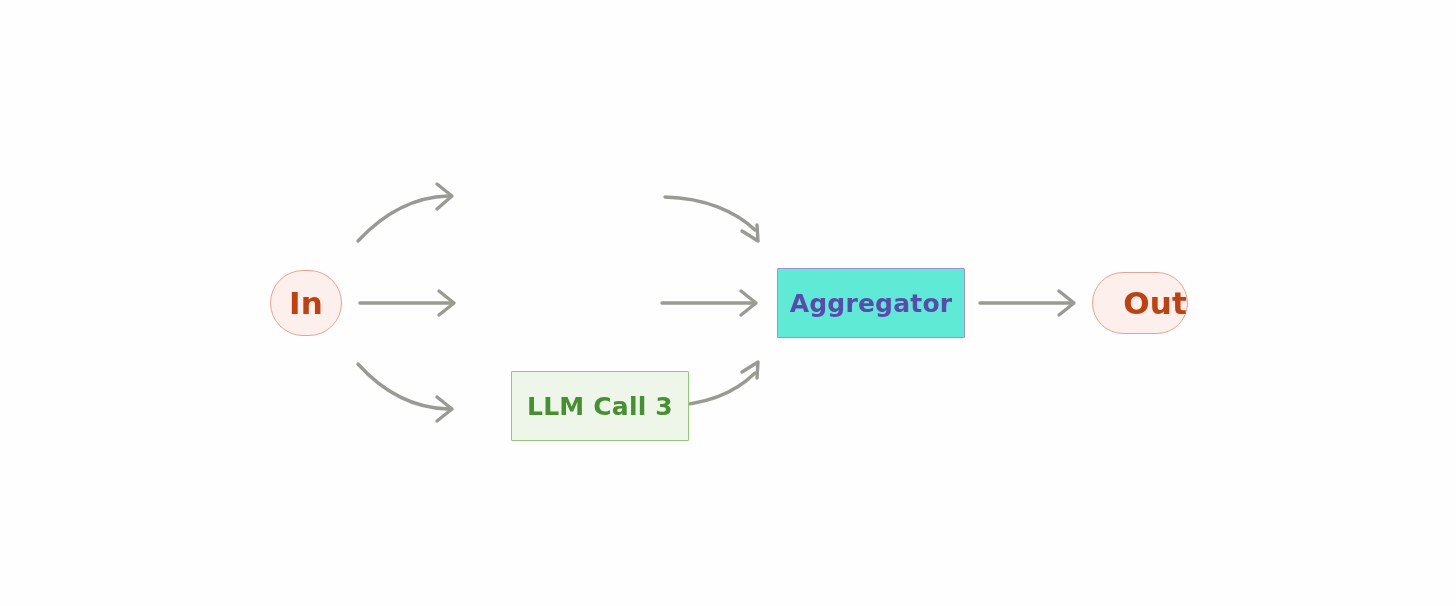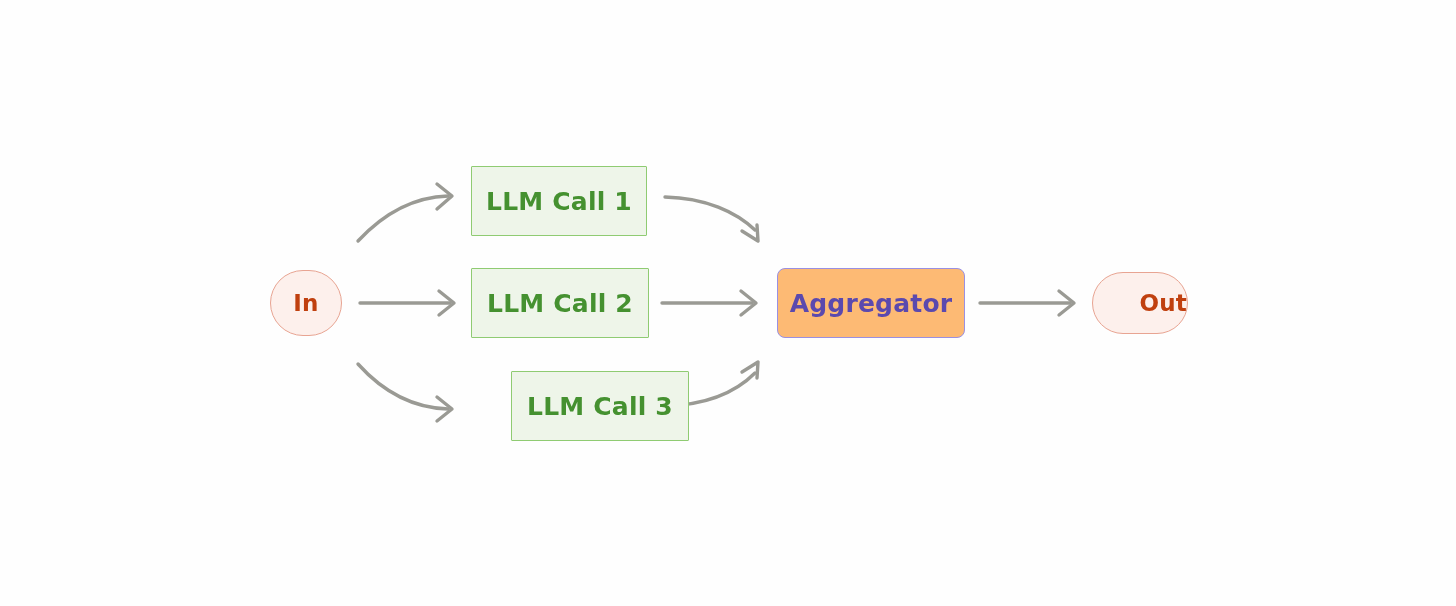--- a/index.html
+++ b/index.html
@@ -121,9 +121,6 @@
     <span class="node-label">In</span>
   </div>
 
-  <div class="node process" style="left:471px; top:166px; width:176px; height:70px;">
-    <span class="node-label">LLM Call 1</span>
-  </div>
 
   <div class="node process" style="left:471px; top:268px; width:178px; height:70px;">
     <span class="node-label">LLM Call 2</span>

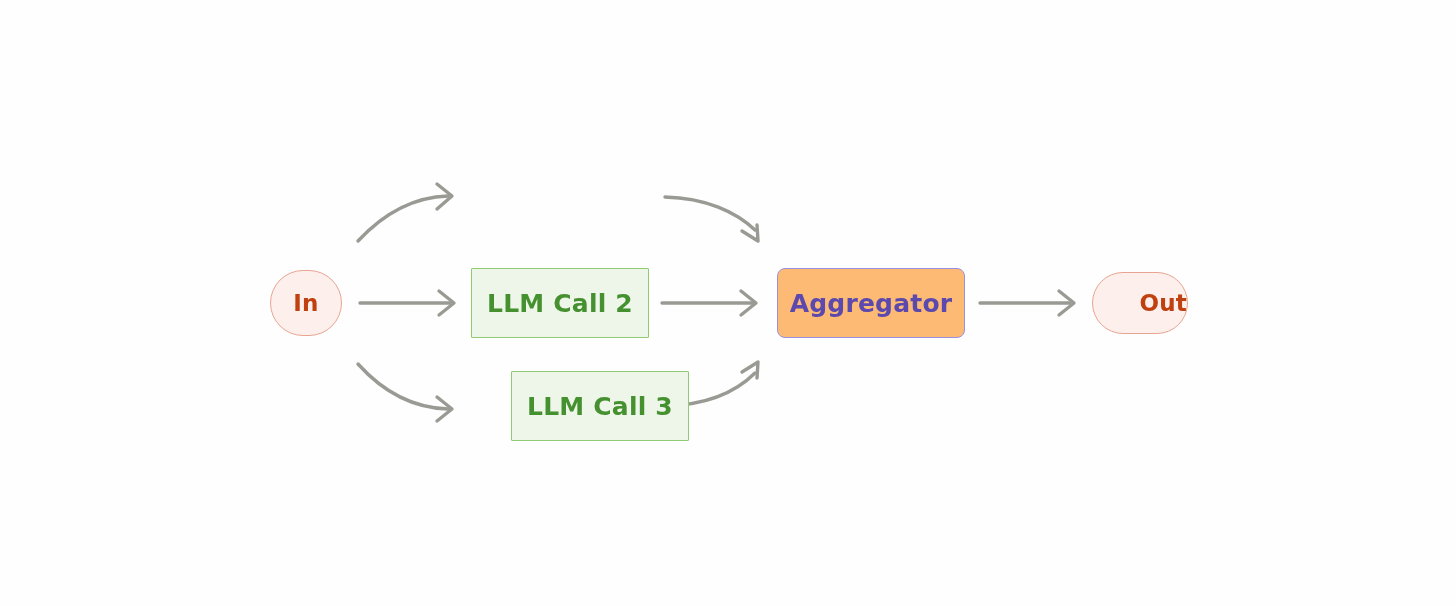--- a/index.html
+++ b/index.html
@@ -48,7 +48,7 @@
   }
   .terminal .node-label {
     color: #c0400f;
-    font-size: 23px;
+    font-size: 31px;
   }
   
   .process {

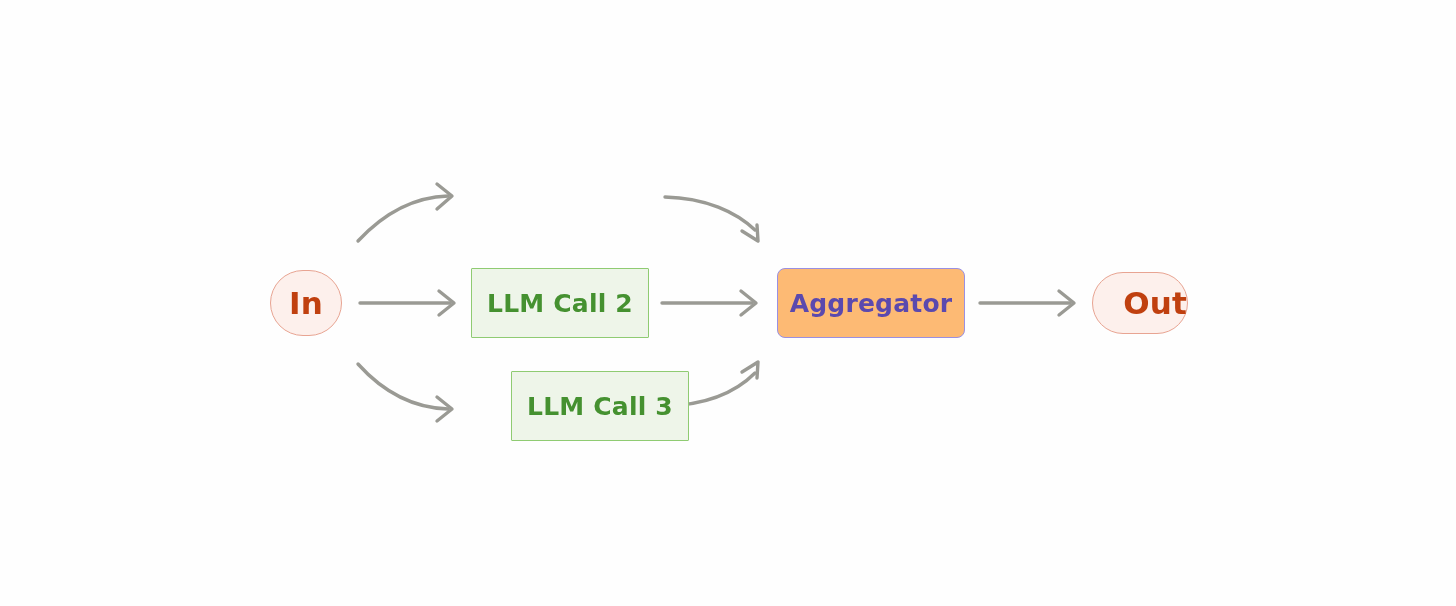--- a/index.html
+++ b/index.html
@@ -122,9 +122,6 @@
   </div>
 
 
-  <div class="node process" style="left:471px; top:268px; width:178px; height:70px;">
-    <span class="node-label">LLM Call 2</span>
-  </div>
 
   <div class="node process" style="left:471px; top:371px; width:178px; height:70px;margin-left:40px;">
     <span class="node-label">LLM Call 3</span>

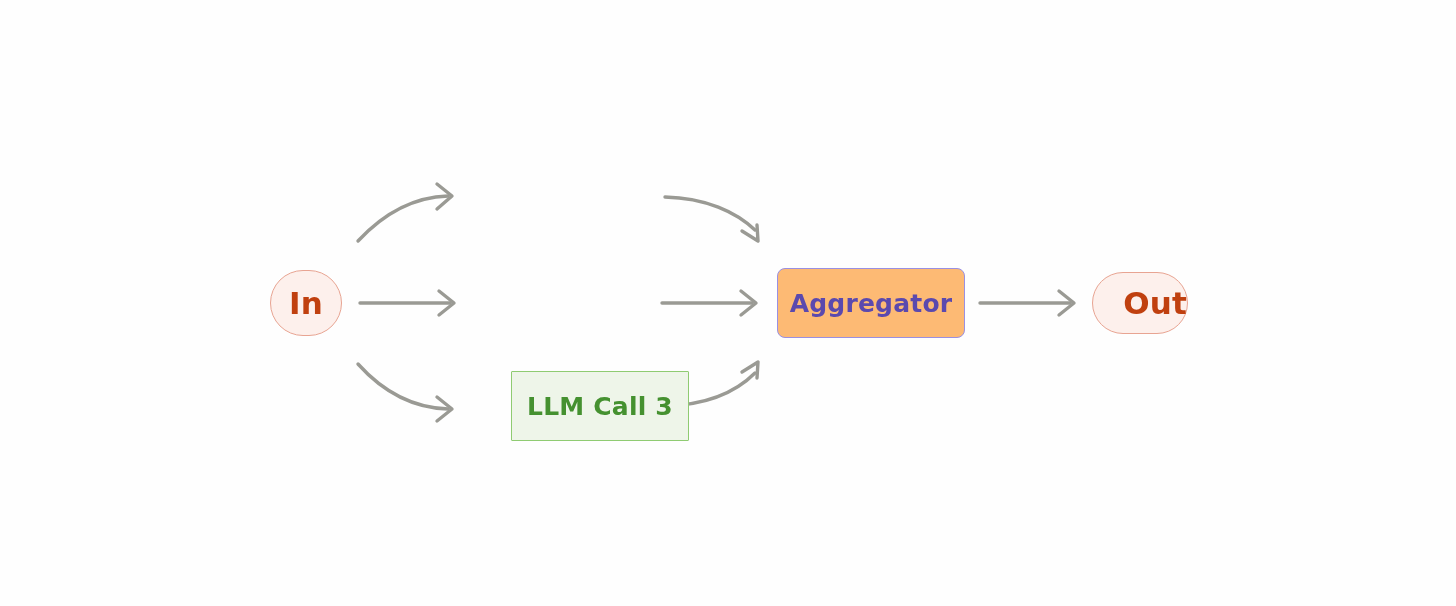--- a/index.html
+++ b/index.html
@@ -62,9 +62,9 @@
   }
   
   .aggregator {
-    background: #fdba74;
+    background: #5eead4;
     border: 1.6px solid #9a90e2;
-    border-radius: 8px;
+    border-radius: 1px;
     text-align: right;
   }
   .aggregator .node-label {

